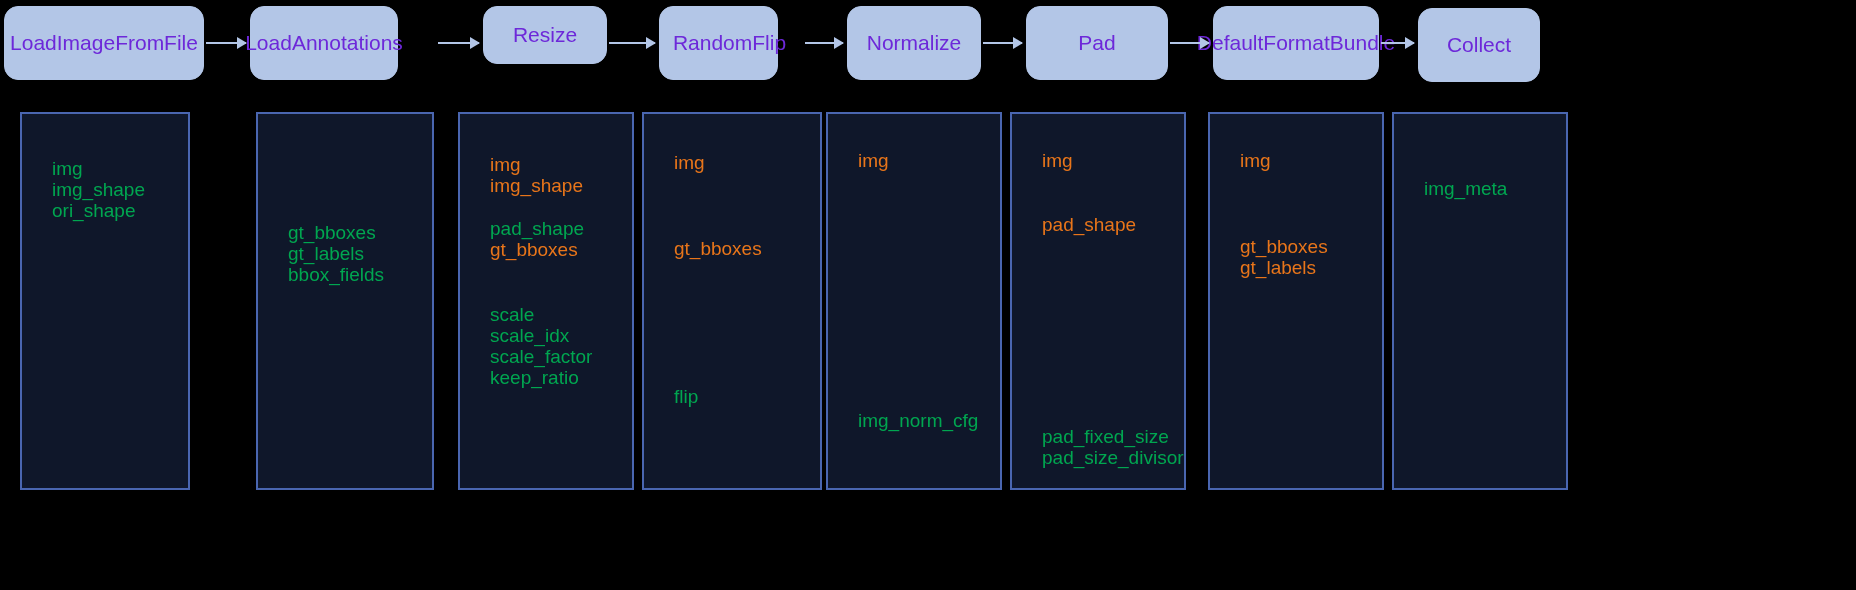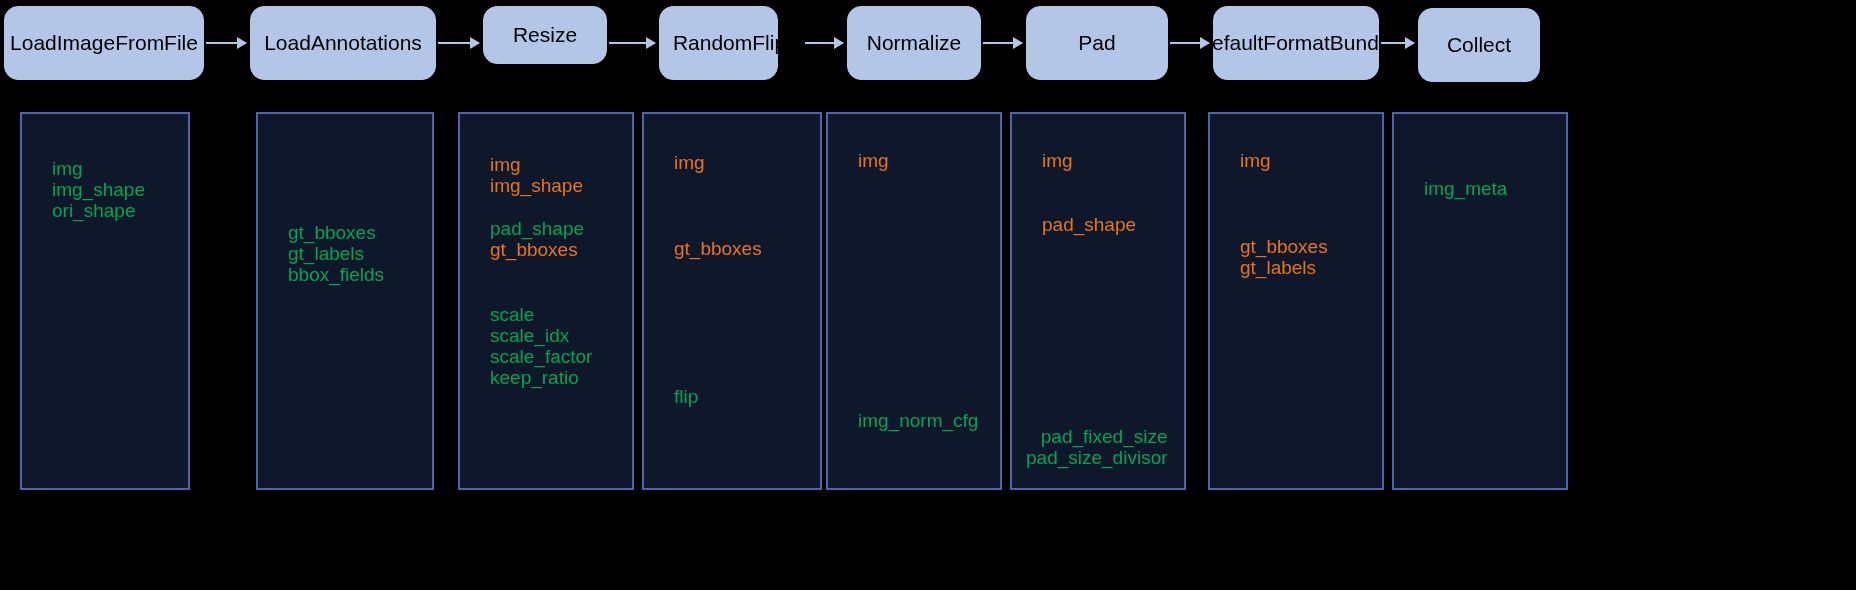--- a/index.html
+++ b/index.html
@@ -32,7 +32,7 @@
     align-items: center;
     justify-content: center;
     text-align: center;
-    color: #000000;
+    color: #6d28d9;
     font-size: 21px;
     line-height: 1.15;
     padding: 4px 6px;

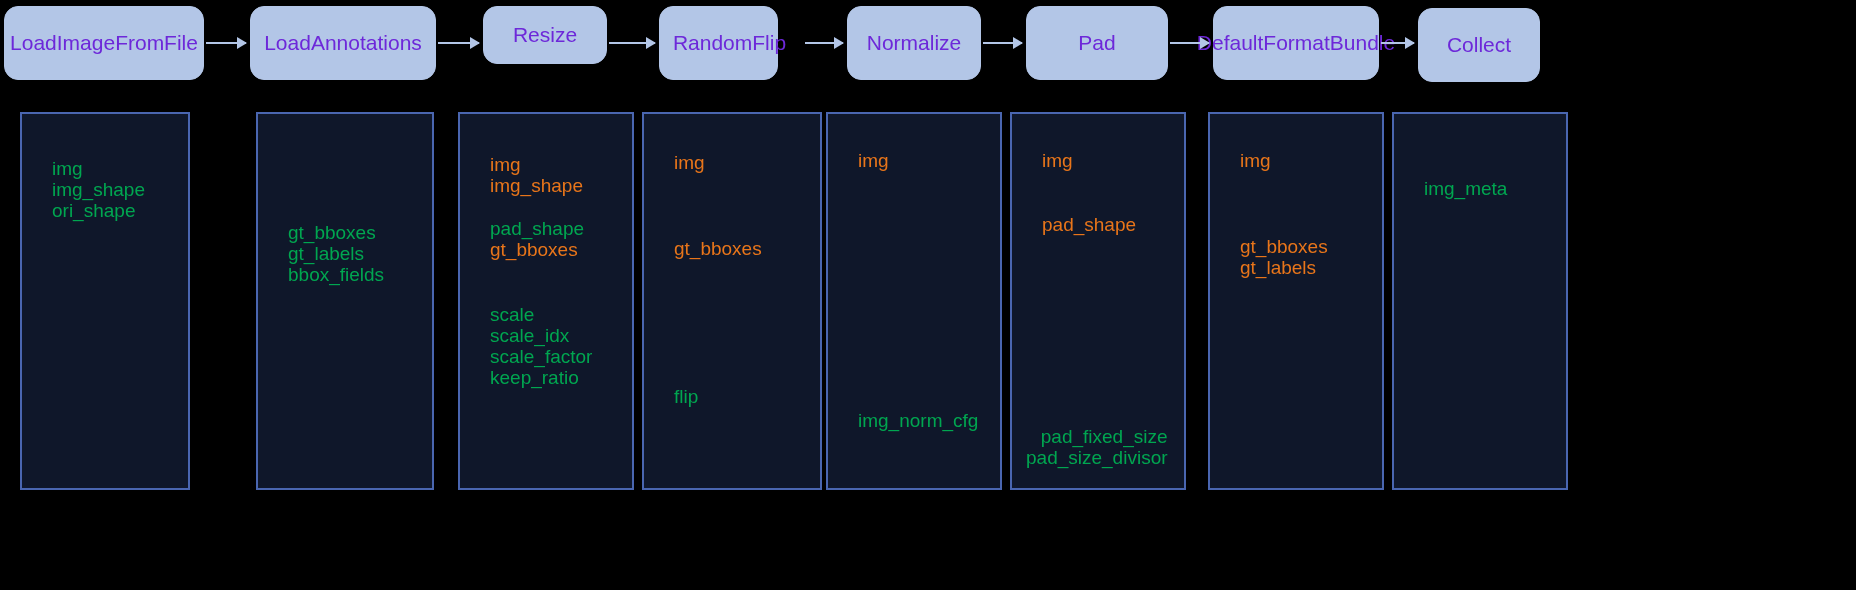--- a/index.html
+++ b/index.html
@@ -91,7 +91,7 @@
     <span>LoadImageFromFile</span>
   </div>
 
-  <div class="stage-box" style="left:250px; top:6px;  width:186px; height:74px;">
+  <div class="stage-box" style="left:250px; top:6px;  width:148px; height:74px;">
     <span>LoadAnnotations</span>
   </div>
 

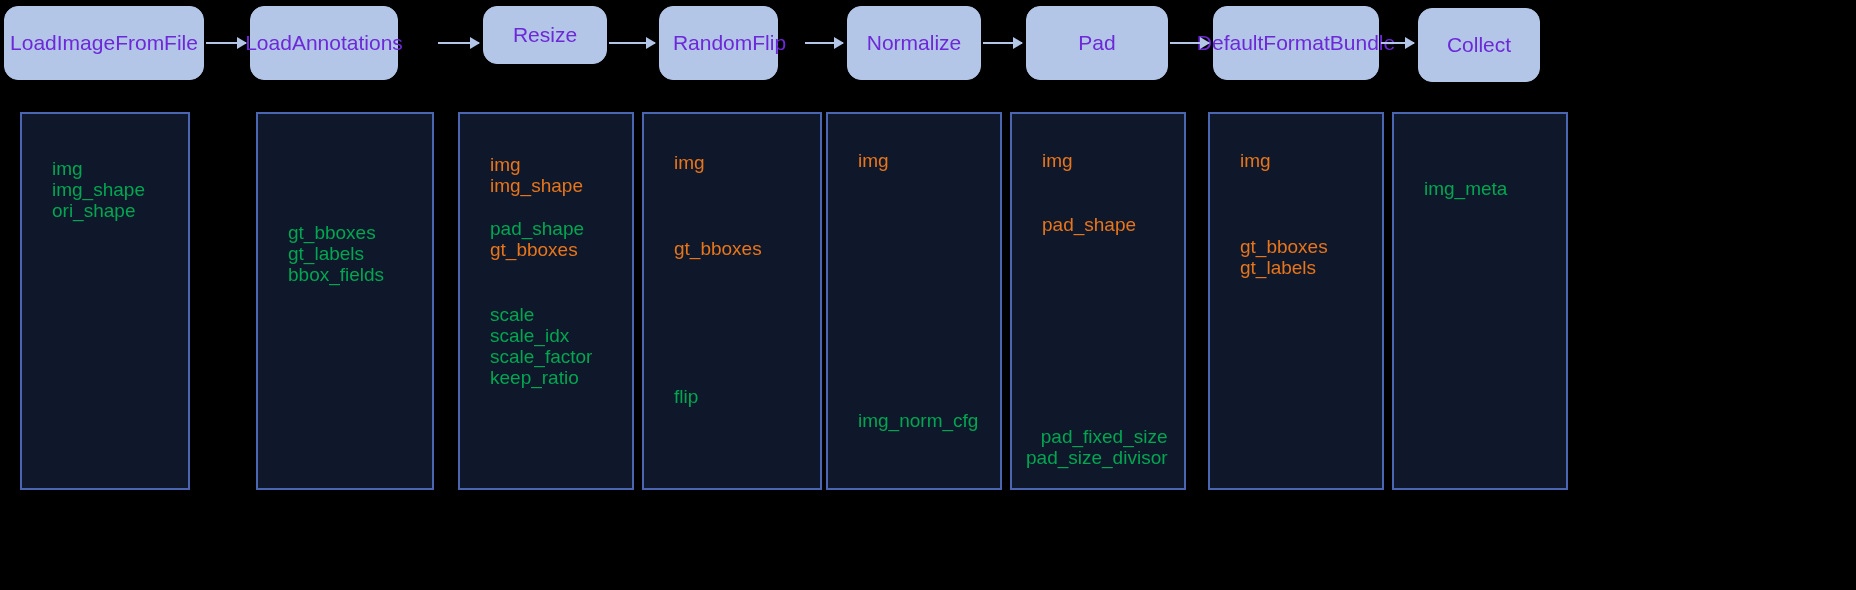--- a/index.html
+++ b/index.html
@@ -199,7 +199,7 @@
         <div class="key-group" style="top: 100px; left: 30px;">
           <div class="key-item k-modified">pad_shape</div>
         </div>
-        <div class="key-group" style="top: 312px; left: 14px; text-align: right;">
+        <div class="key-group" style="top: 312px; left: 30px;">
           <div class="key-item k-added">pad_fixed_size</div>
           <div class="key-item k-added">pad_size_divisor</div>
         </div>

